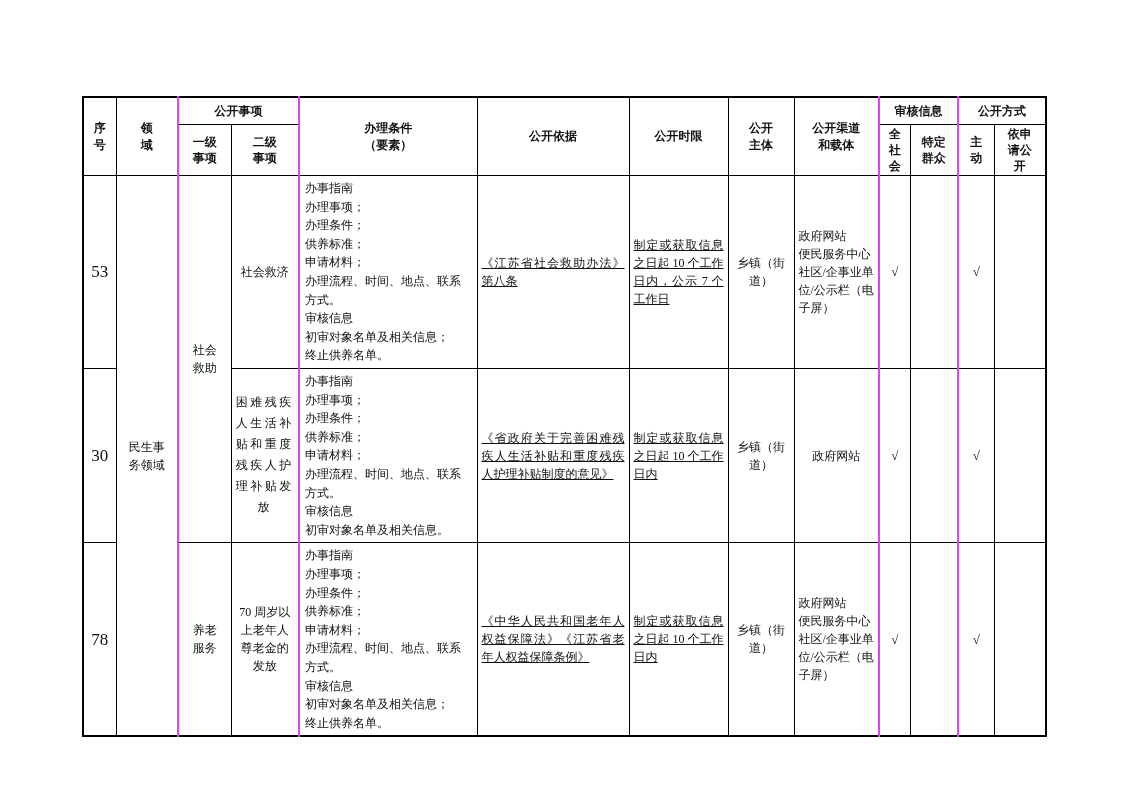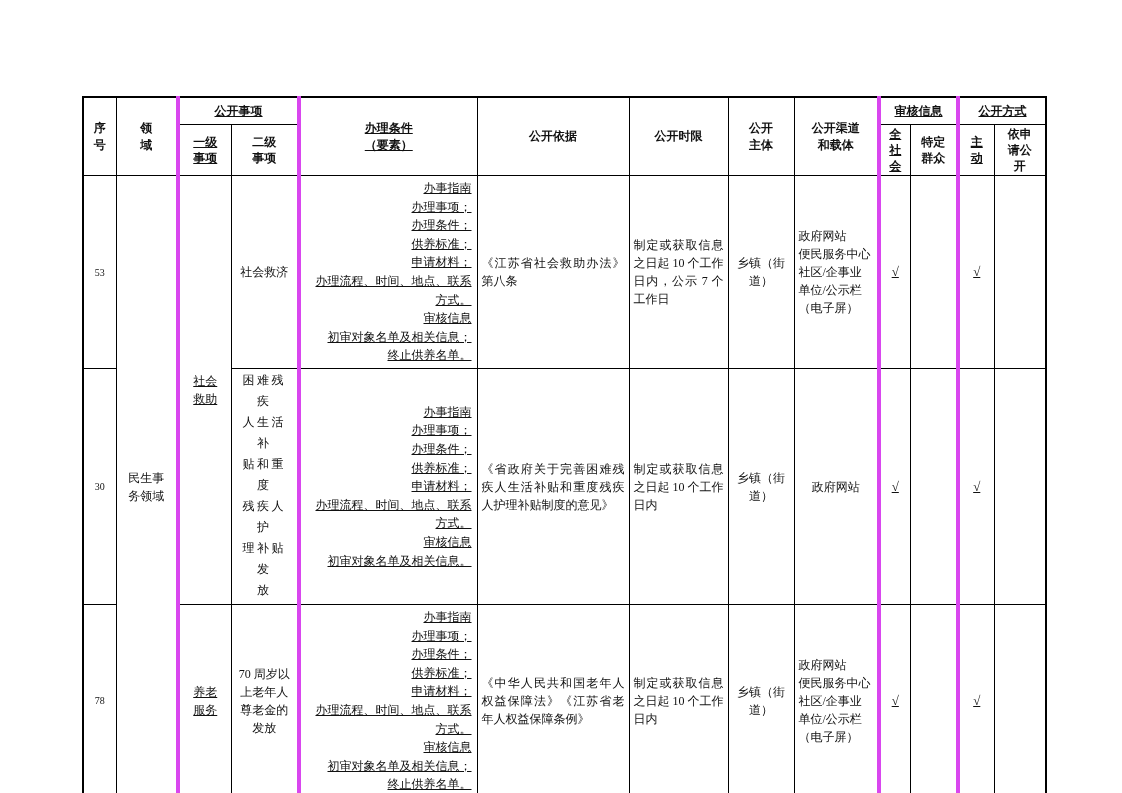--- a/index.html
+++ b/index.html
@@ -25,7 +25,7 @@
     overflow:hidden;
   }
   th{font-weight:bold;line-height:1.35;padding:1px 2px;}
-  .bl2{border-left:4px solid #d946ef;text-decoration:underline;}
+  .bl2{border-left:2px solid #d946ef;}
   .left{text-align:left;}
   .just{text-align:justify;text-justify:inter-character;}
   .content-cell{text-align:right;padding:3px 5px;line-height:1.55;}

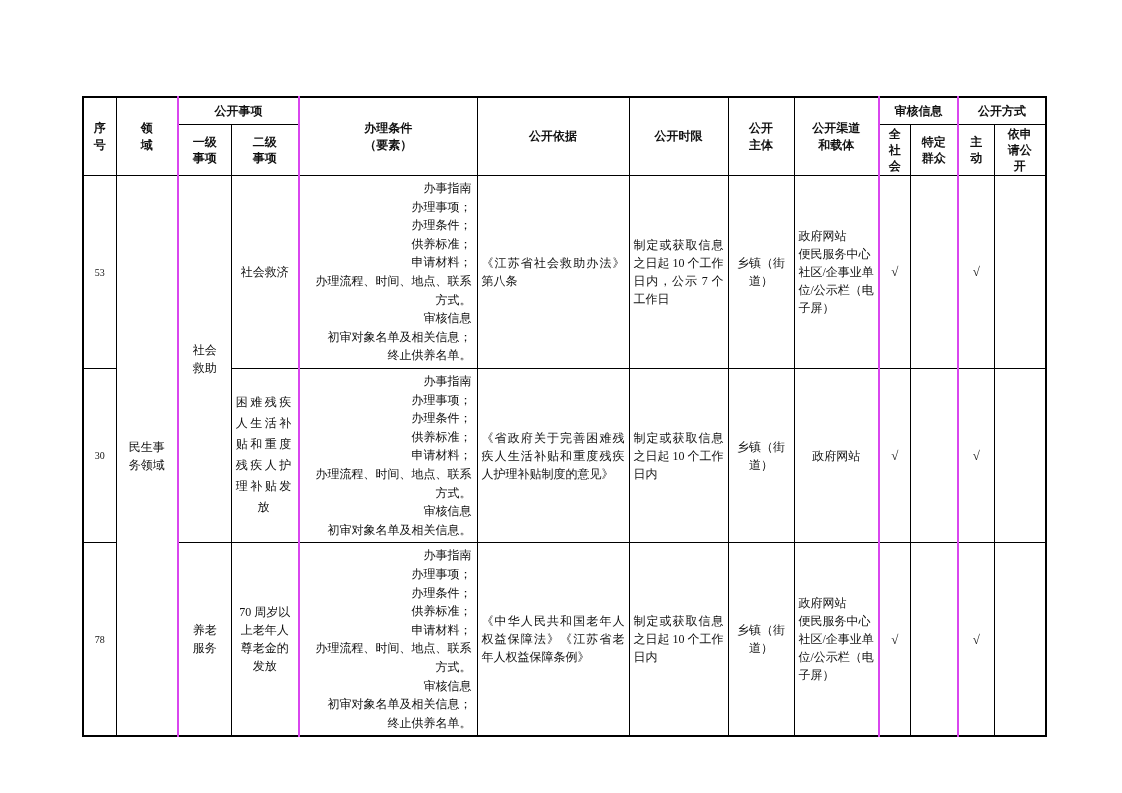--- a/index.html
+++ b/index.html
@@ -28,7 +28,7 @@
   .bl2{border-left:2px solid #d946ef;}
   .left{text-align:left;}
   .just{text-align:justify;text-justify:inter-character;}
-  .content-cell{text-align:right;padding:3px 5px;line-height:1.55;}
+  .content-cell{text-align:left;padding:3px 5px;line-height:1.55;}
   .spread{letter-spacing:2.5px;line-height:1.75;font-family:Liberation Mono, monospace;}
   .check{font-size:13px;}
   .seq{font-size:10px;}

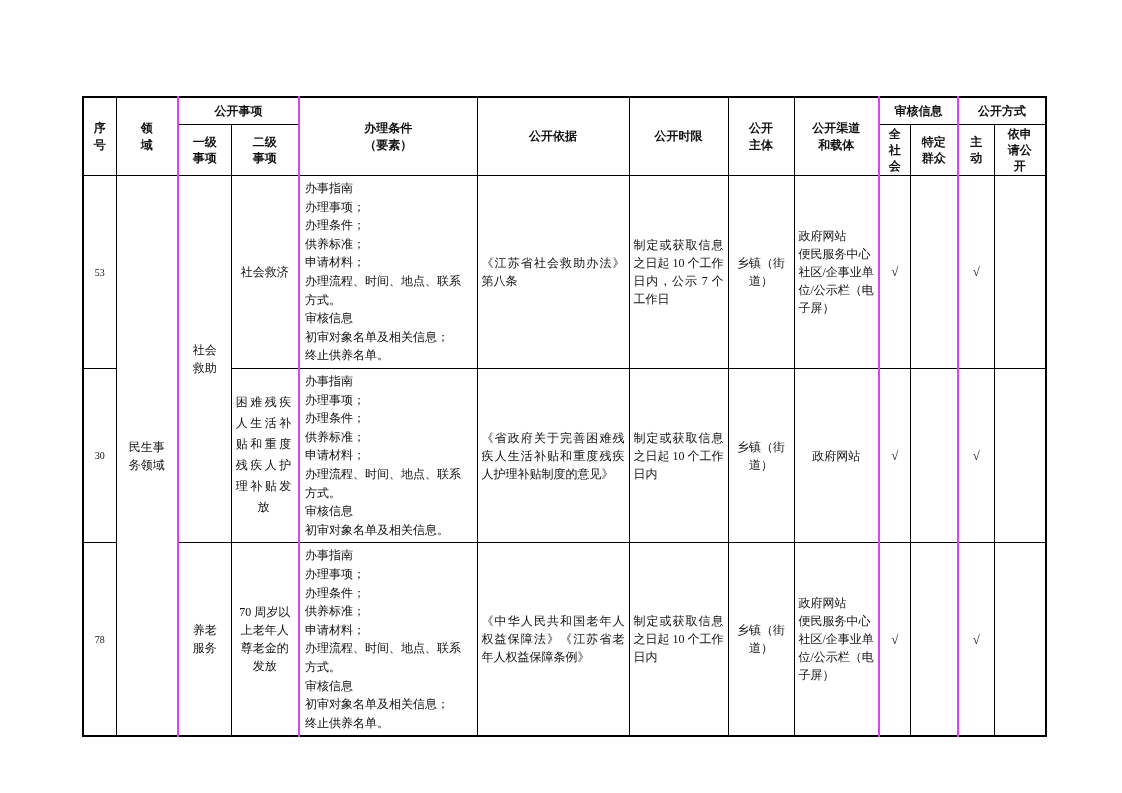--- a/index.html
+++ b/index.html
@@ -27,7 +27,7 @@
   th{font-weight:bold;line-height:1.35;padding:1px 2px;}
   .bl2{border-left:2px solid #d946ef;}
   .left{text-align:left;}
-  .just{text-align:justify;text-justify:inter-character;}
+  .just{text-align:justify;text-justify:inter-character;text-decoration:underline;}
   .content-cell{text-align:left;padding:3px 5px;line-height:1.55;}
   .spread{letter-spacing:2.5px;line-height:1.75;font-family:Liberation Mono, monospace;}
   .check{font-size:13px;}

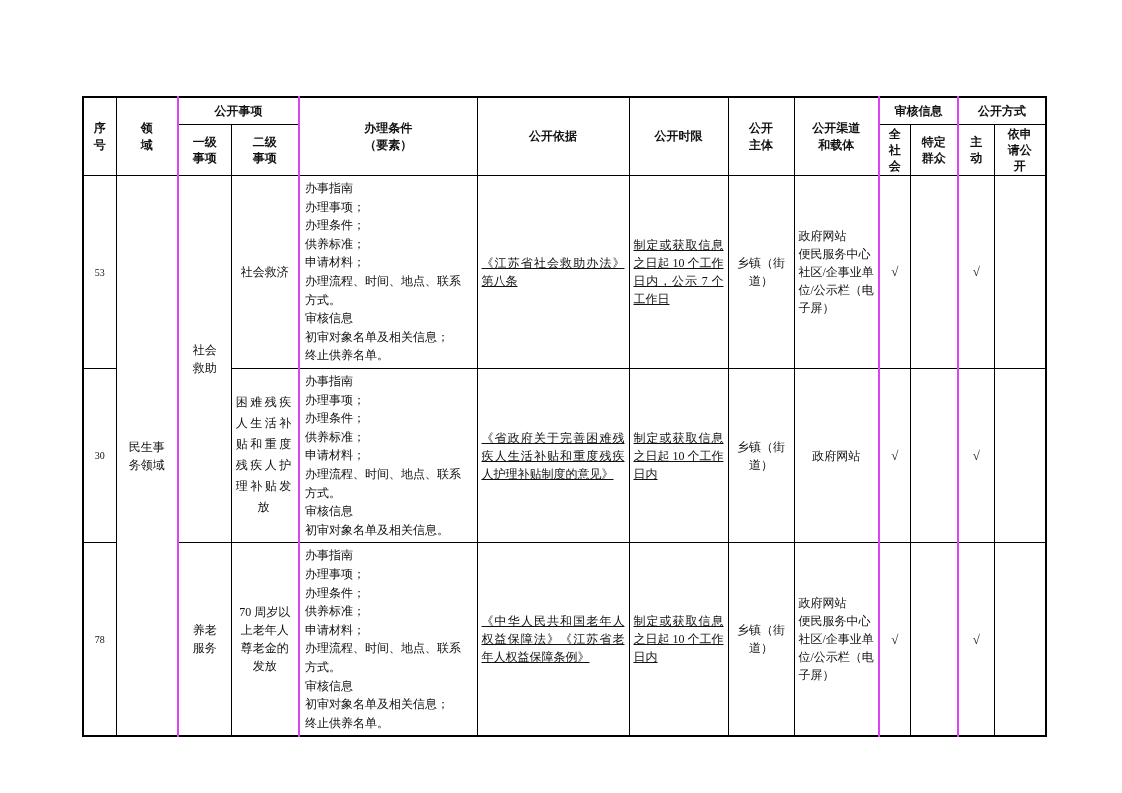--- a/index.html
+++ b/index.html
@@ -31,7 +31,7 @@
   .content-cell{text-align:left;padding:3px 5px;line-height:1.55;}
   .spread{letter-spacing:2.5px;line-height:1.75;font-family:Liberation Mono, monospace;}
   .check{font-size:13px;}
-  .seq{font-size:10px;}
+  .seq{font-size:17px;}
 </style>
 </head>
 <body>

